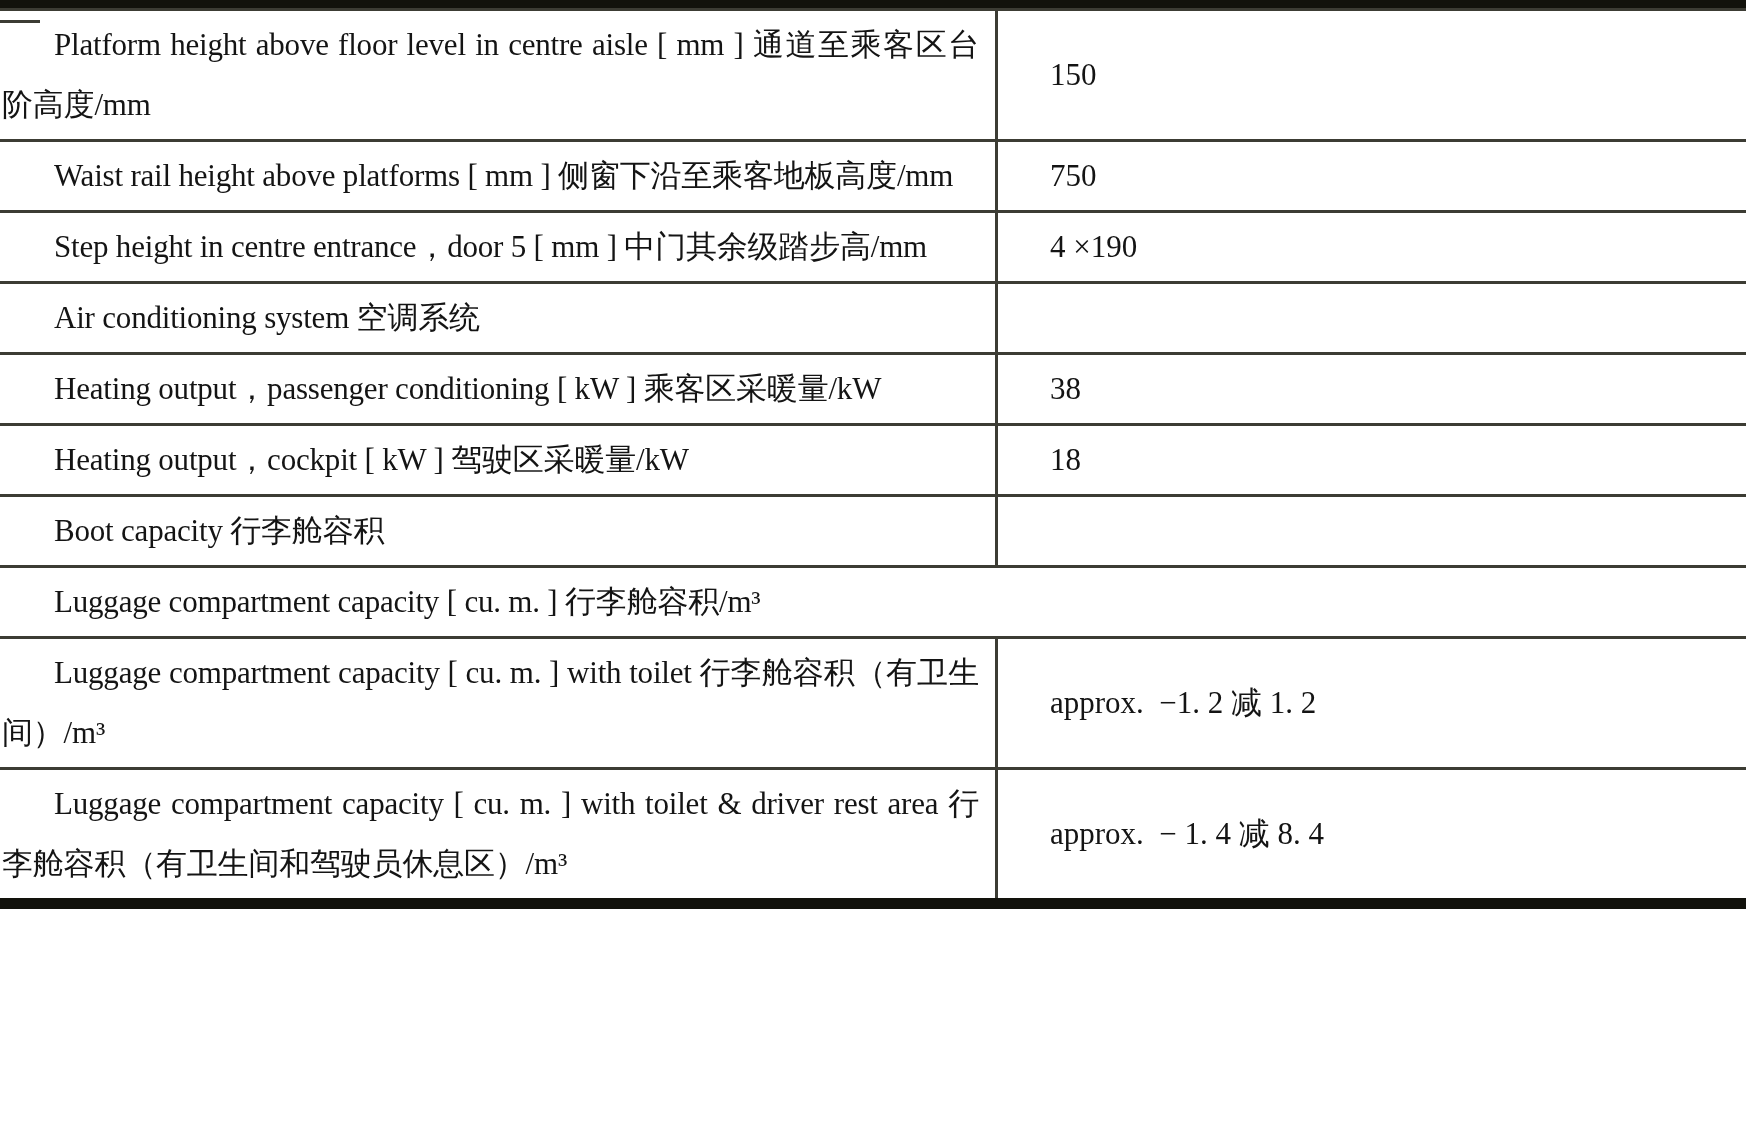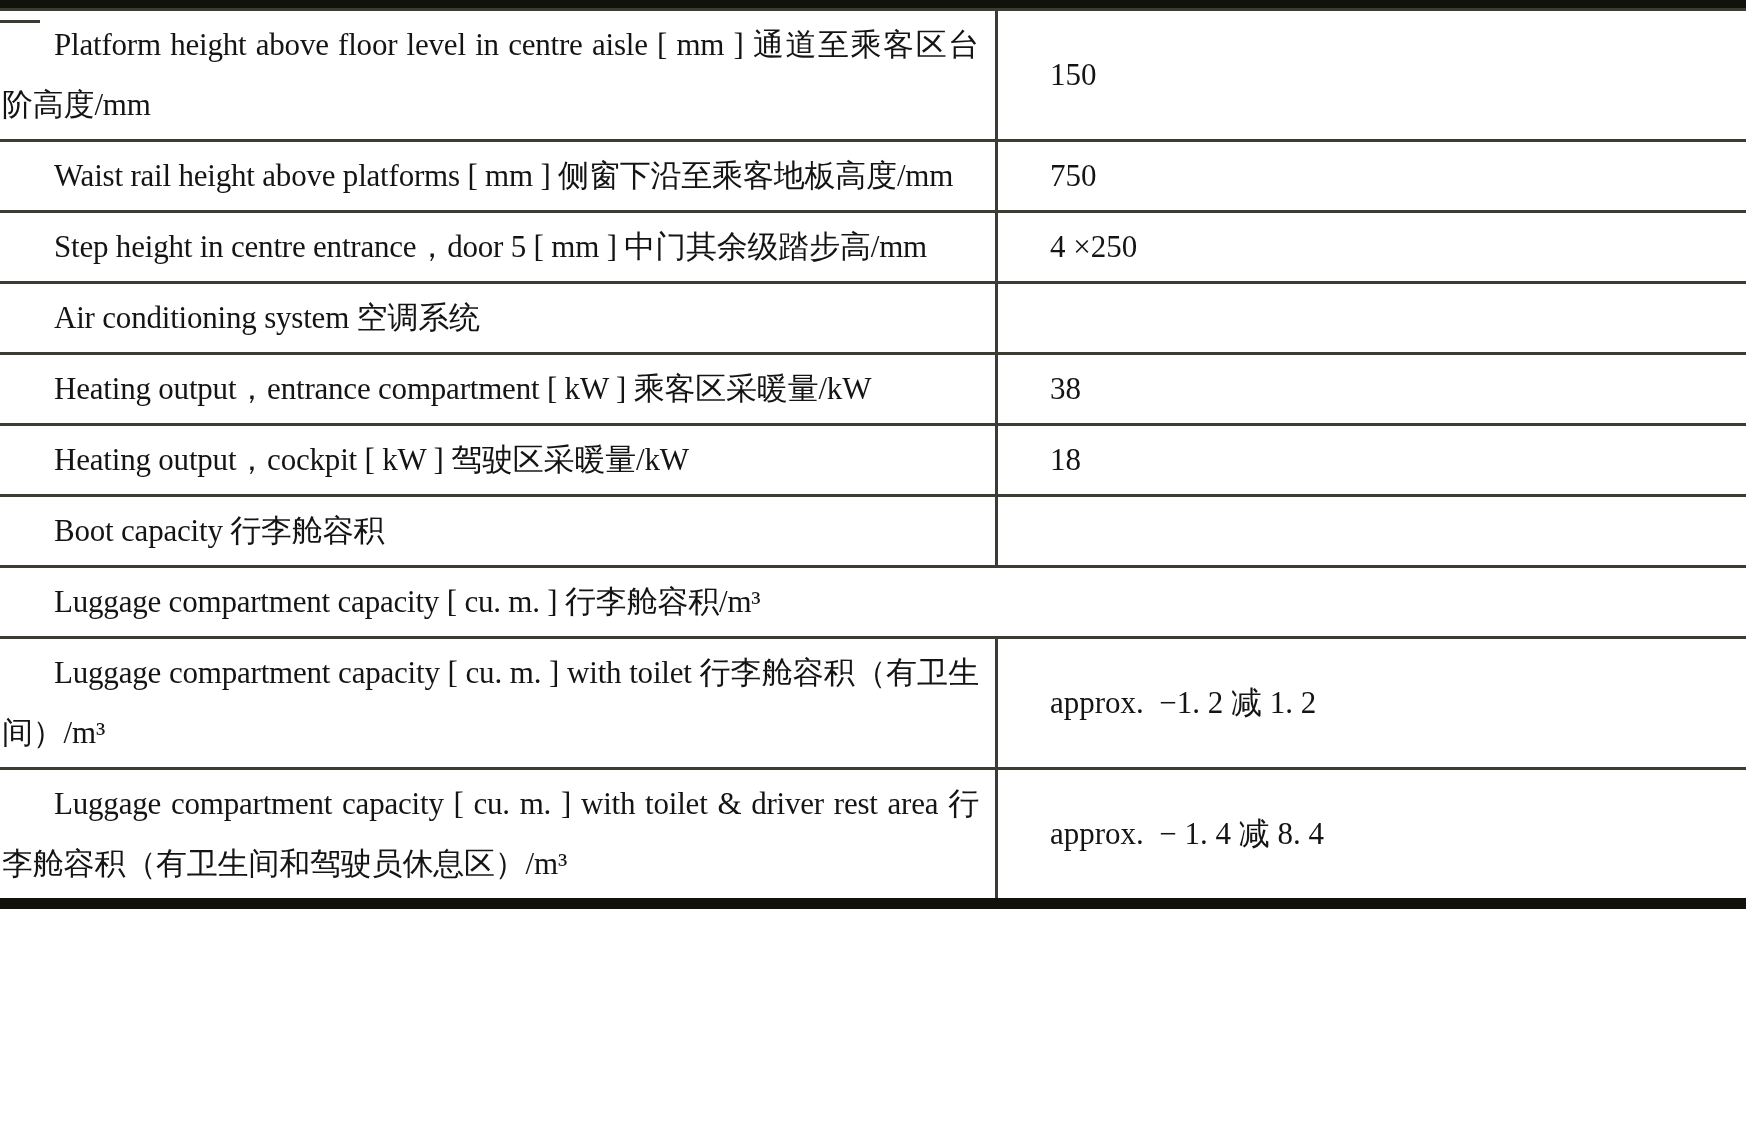--- a/index.html
+++ b/index.html
@@ -102,7 +102,7 @@
           <div class="label-text">Step height in centre entrance，door 5 [ mm ] 中门其余级踏步高/mm</div>
         </div>
         <div class="value-cell">
-          <div class="value-text">4 ×250</div>
+          <div class="value-text">4 ×190</div>
         </div>
       </div>
       <div class="row">

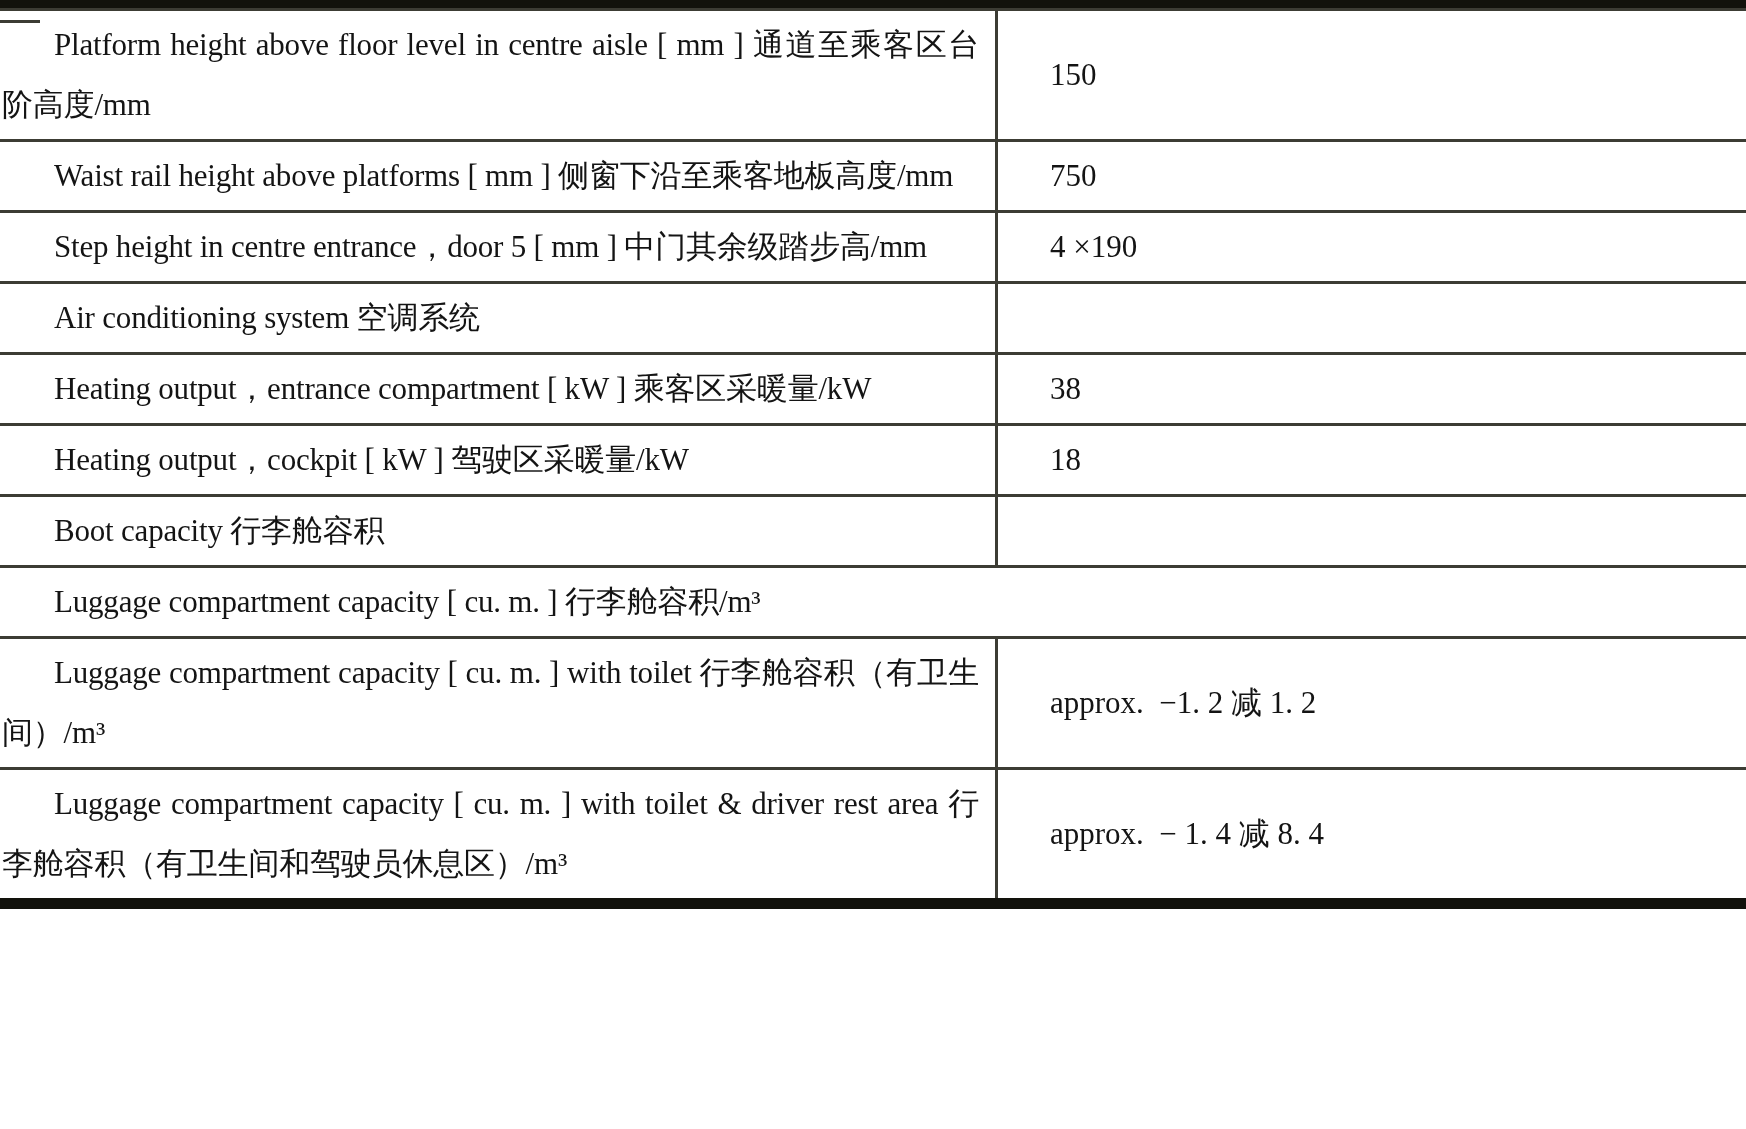--- a/index.html
+++ b/index.html
@@ -115,7 +115,7 @@
       </div>
       <div class="row">
         <div class="label-cell">
-          <div class="label-text">Heating output，entrance compartment [ kW ] 乘客区采暖量/kW</div>
+          <div class="label-text">Heating output，passenger conditioning [ kW ] 乘客区采暖量/kW</div>
         </div>
         <div class="value-cell">
           <div class="value-text">38</div>

